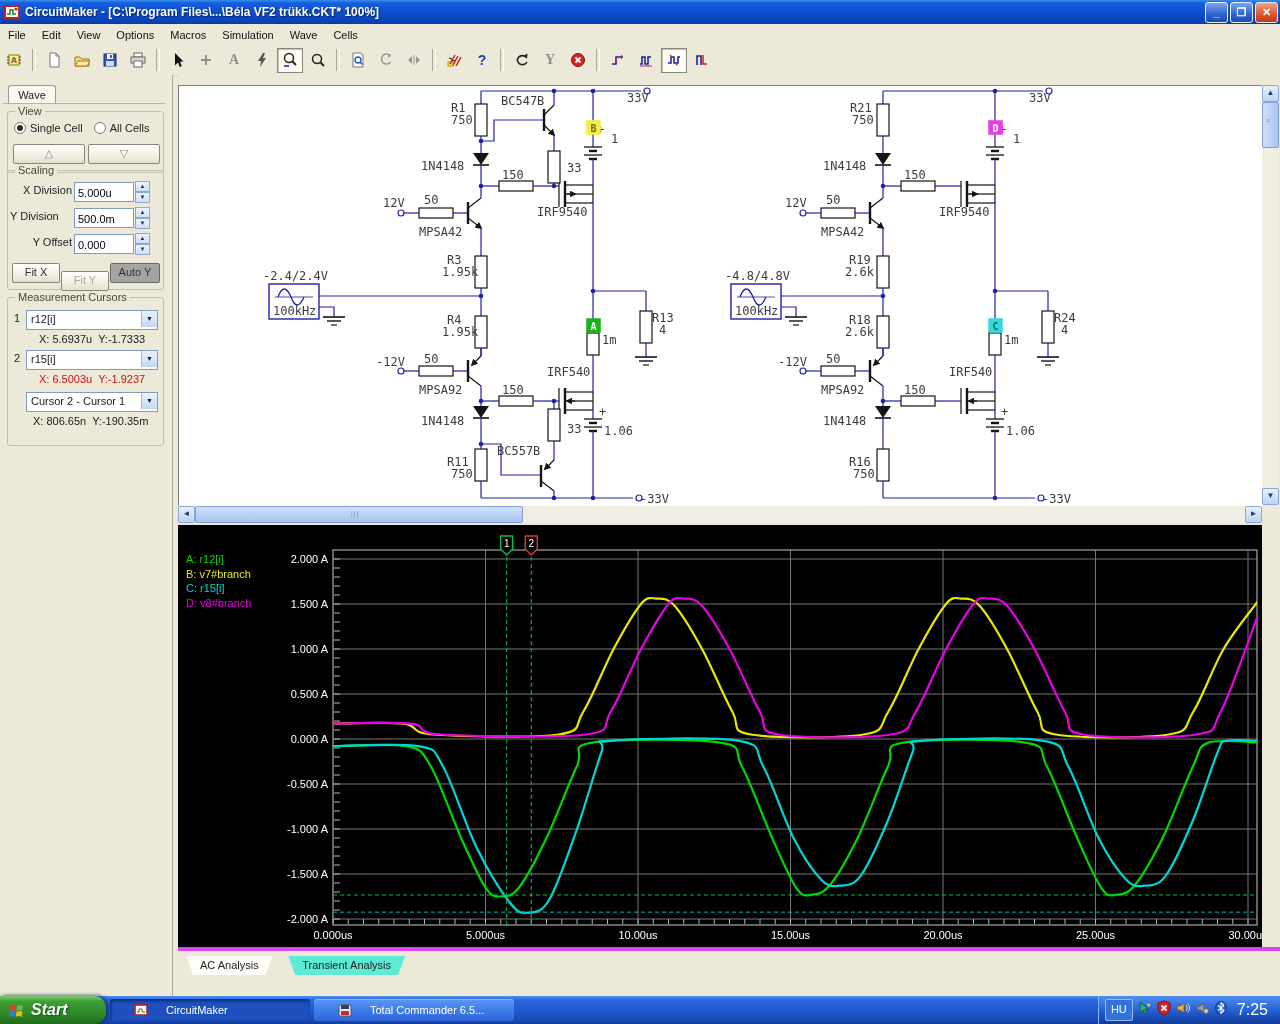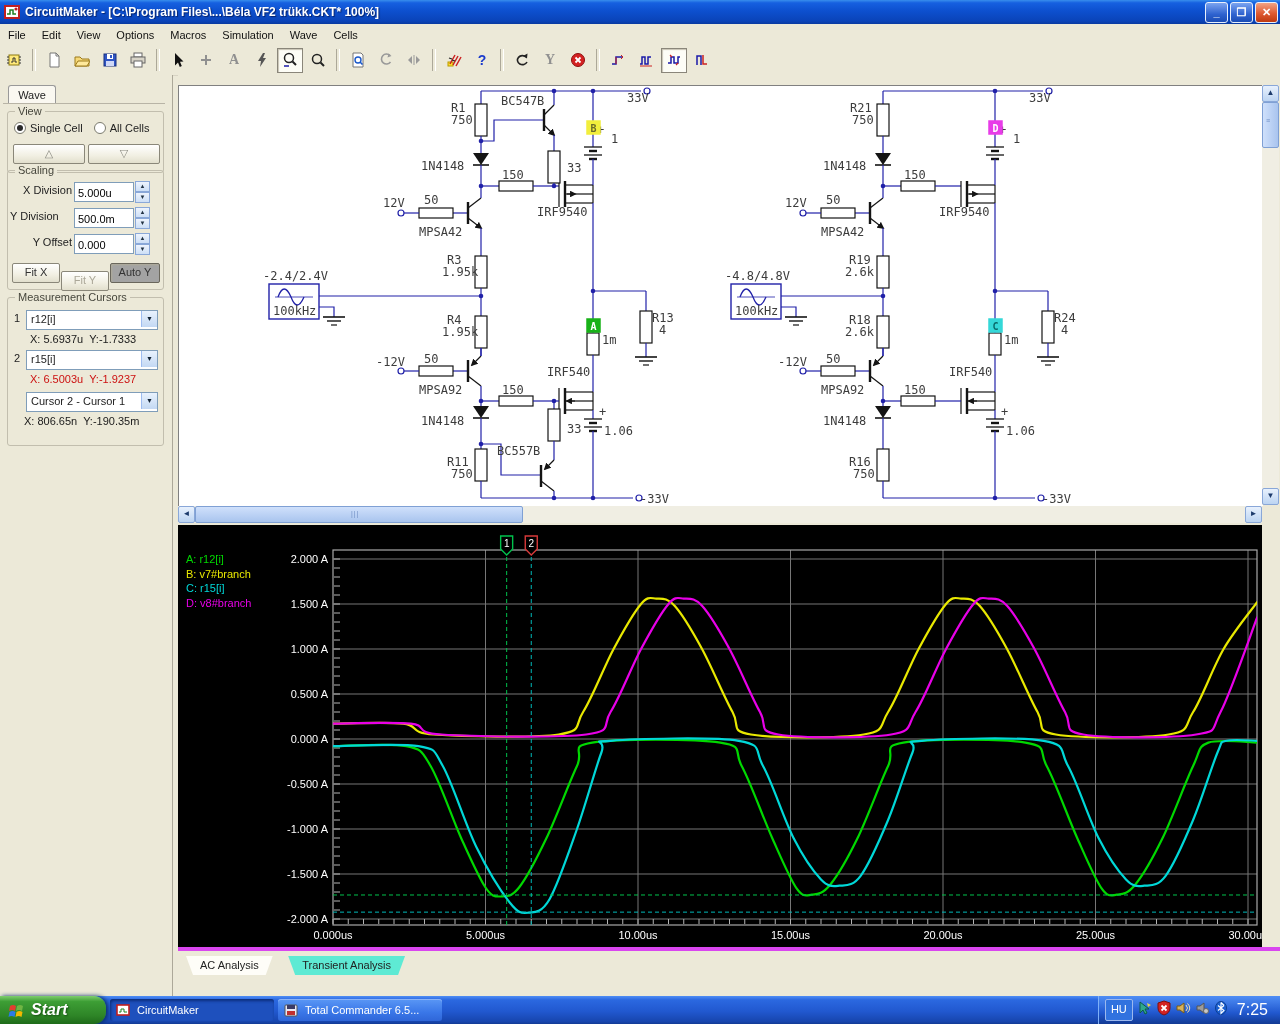--- a/index.html
+++ b/index.html
@@ -53,7 +53,7 @@
   .combo .drop{position:absolute;right:0;top:0;width:15px;height:16px;
     background:linear-gradient(#e9f2fd,#c3d8f3);border-left:1px solid #9ebcf0;
     font-size:7px;text-align:center;line-height:15px;color:#123;}
-  .readout{position:absolute;white-space:pre;}
+  .readout{position:absolute;white-space:pre;margin-left:9px;}
   
   #workbg{position:absolute;left:178px;top:75px;width:1102px;height:921px;background:#ece9d8;}
   #schempane{position:absolute;left:178px;top:85px;width:1084px;height:420px;background:#fff;

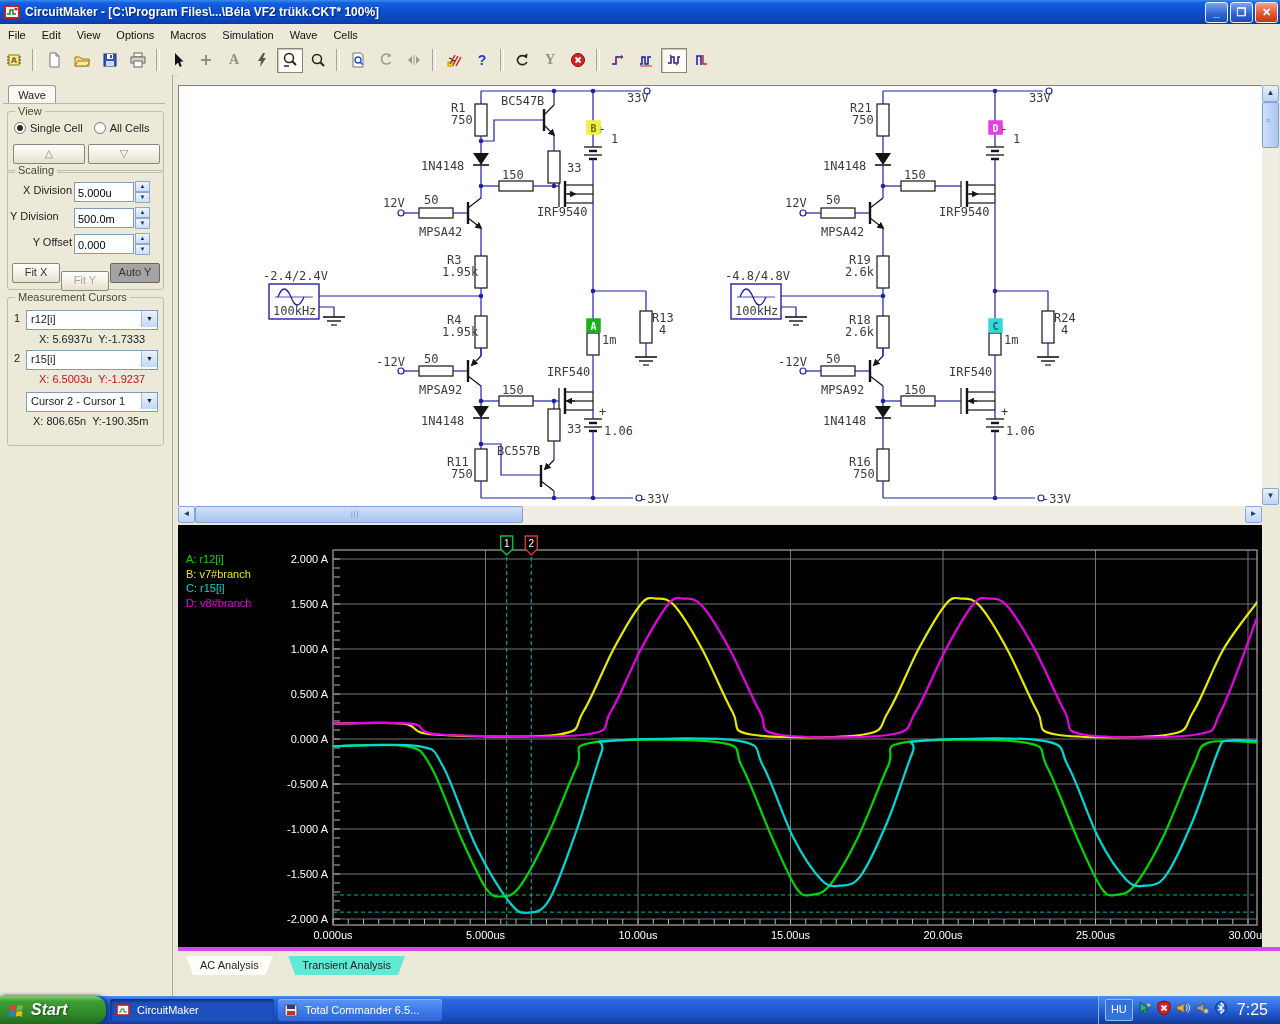--- a/index.html
+++ b/index.html
@@ -81,7 +81,7 @@
     border-radius:0 12px 12px 0;box-shadow:2px 0 4px #0a2d6b;
     font-size:16px;font-weight:bold;font-style:italic;text-shadow:1px 1px 2px #124d0e;}
   .task{height:22px;width:152px;margin-left:4px;border-radius:3px;display:flex;align-items:center;
-    gap:7px;padding:0 6px;font-size:11px;white-space:nowrap;overflow:hidden;
+    gap:18px;padding:0 24px;font-size:11px;white-space:nowrap;overflow:hidden;
     background:linear-gradient(180deg,#5a97f5,#3a77e8 60%,#2f66d8);box-shadow:inset 0 1px 0 #8cb4f8;}
   .task.active{background:#1e50bd;box-shadow:inset 1px 2px 3px #0c2d7a;}
   #tray{margin-left:auto;height:28px;display:flex;align-items:center;gap:4px;padding:0 6px;

